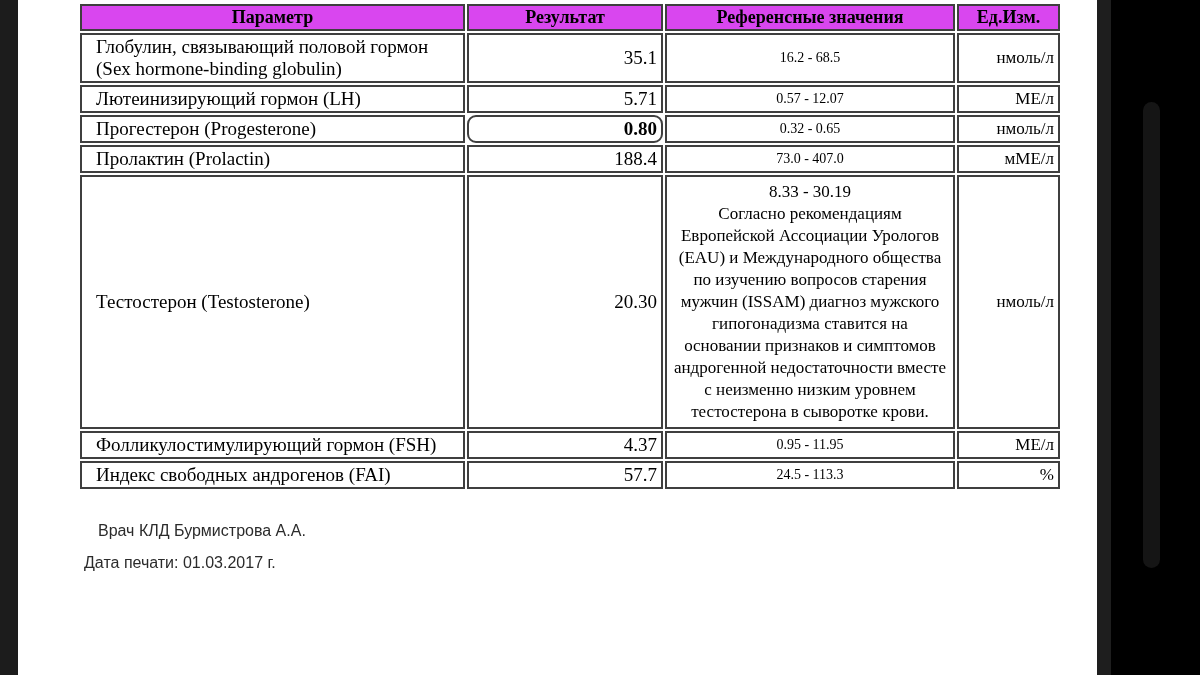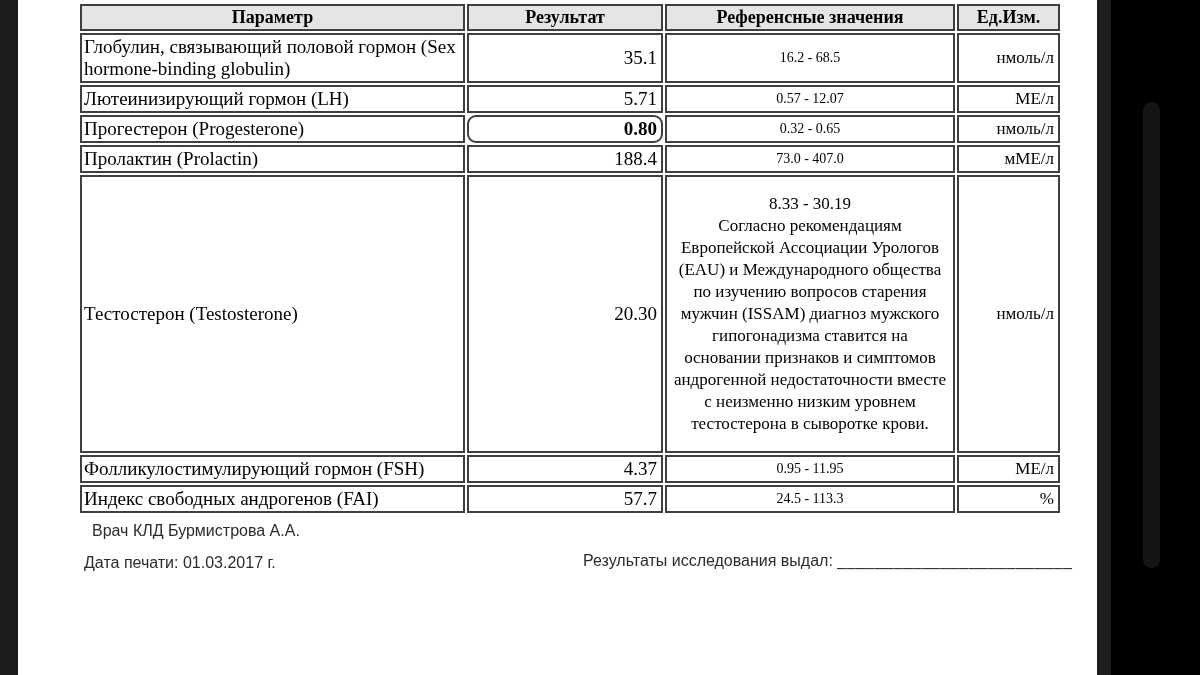--- a/index.html
+++ b/index.html
@@ -43,7 +43,7 @@
     overflow:hidden;
   }
   .results th {
-    background:#e5e5e5;
+    background:#d946ef;
     font-weight:bold;
     font-size:18px;
     text-align:center;

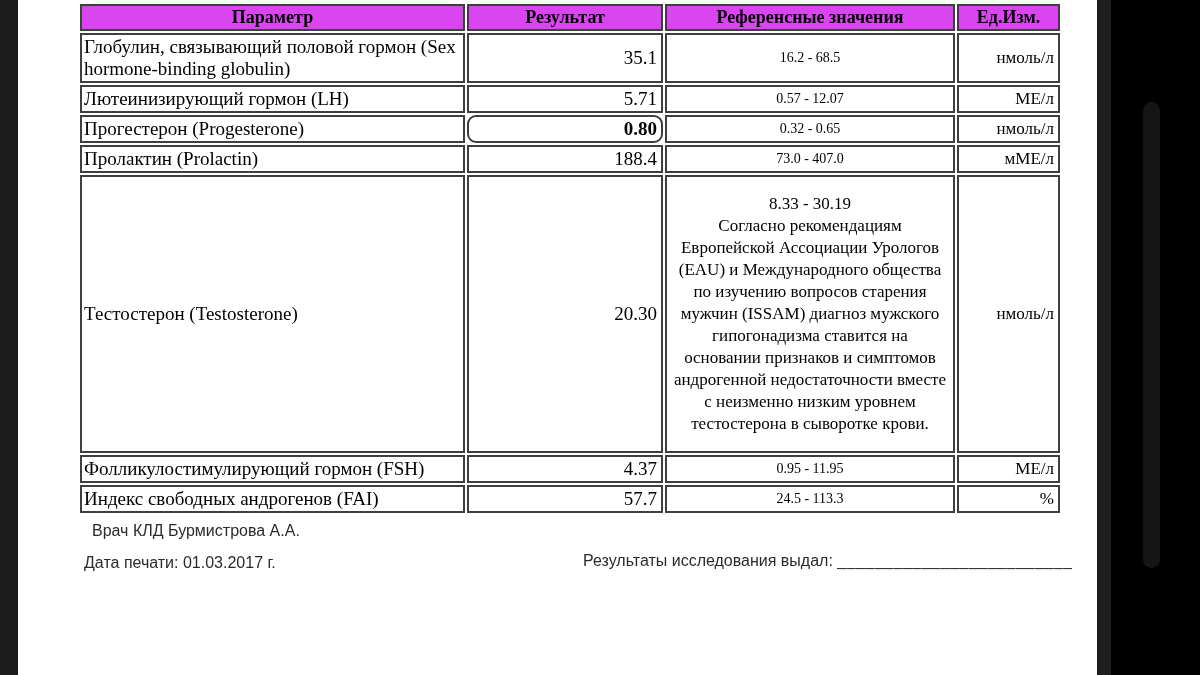--- a/index.html
+++ b/index.html
@@ -49,7 +49,7 @@
     text-align:center;
     height:24px;
   }
-  td.param  { text-align:left;  font-size:19px; padding-left:2px; height:28px; }
+  td.param  { text-align:left;  font-size:19px; padding-left:14px; height:28px; }
   td.result { text-align:right; font-size:19px; height:28px; }
   td.ref    { text-align:center; font-size:14px; height:28px; }
   td.unit   { text-align:right; font-size:17px; height:28px; }

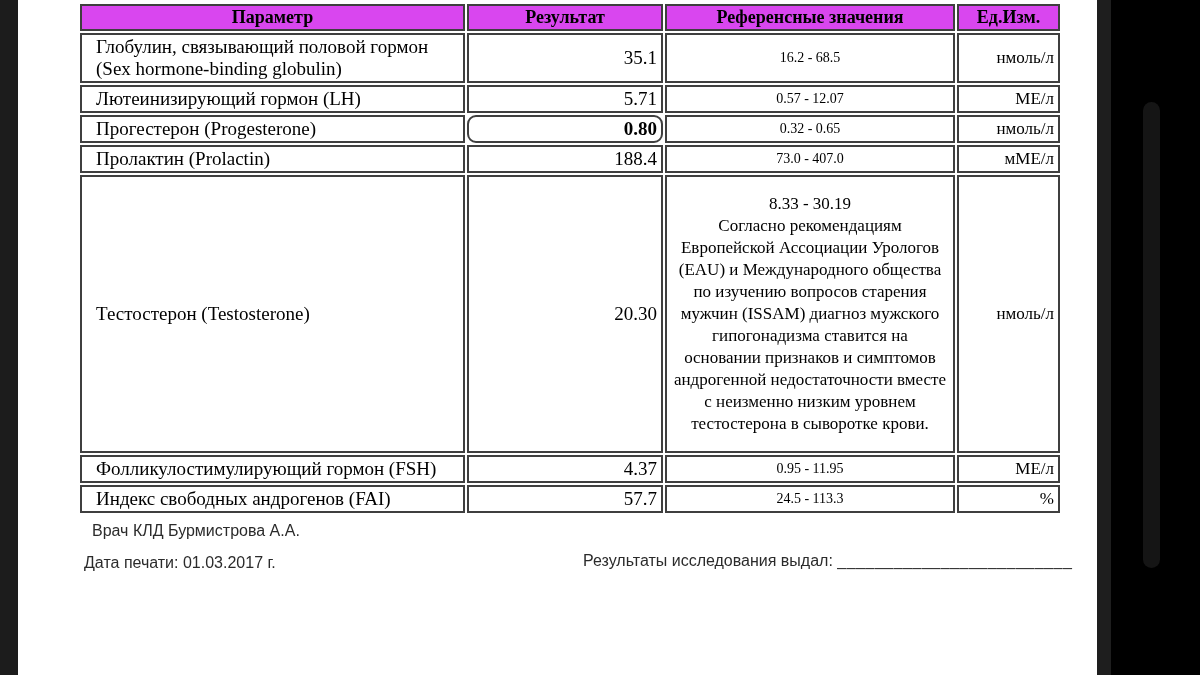--- a/index.html
+++ b/index.html
@@ -55,7 +55,7 @@
   td.unit   { text-align:right; font-size:17px; height:28px; }
   tr.row-tall td.param { height:46px; }
   .bold { font-weight:bold;border-radius:9px; }
-  td.ref-long { line-height:22px; font-size:17px; padding:16px 6px; }
+  td.ref-long { line-height:22px; font-size:17px; padding:4px 6px; }
   .ref-range { text-align:center; }
   .ref-note  { text-align:center;font-family:Liberation Serif, serif; }
   .footer-line {

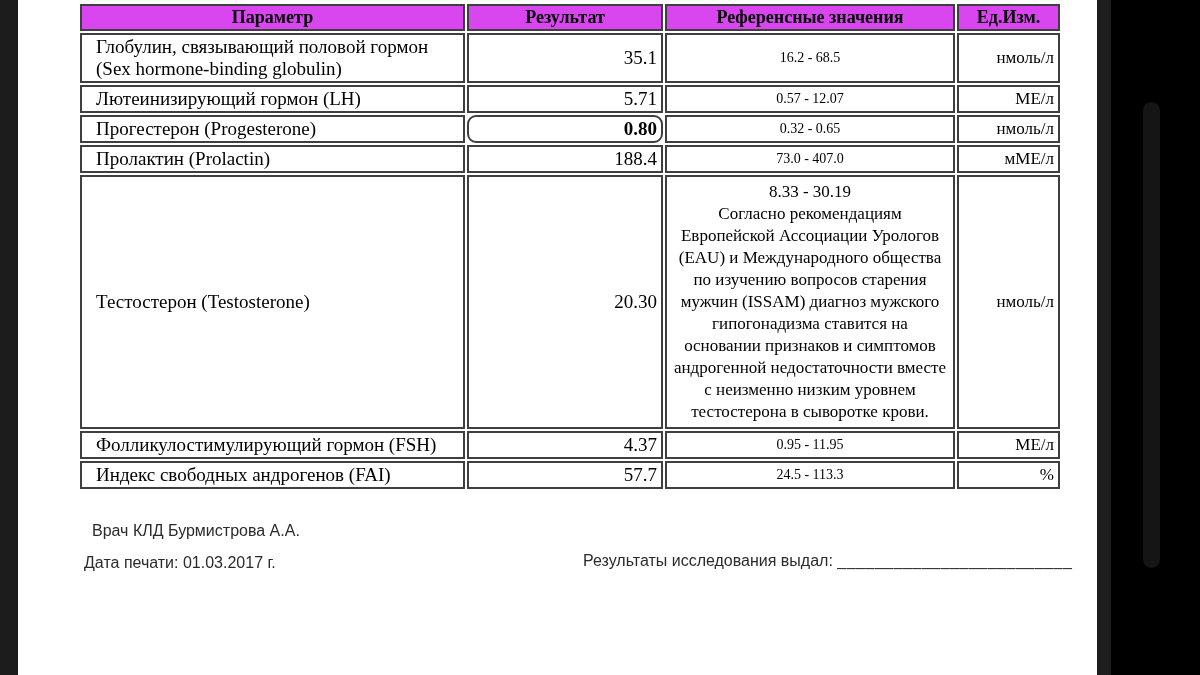--- a/index.html
+++ b/index.html
@@ -64,7 +64,7 @@
     font-size:16px; line-height:19px;
     color:#2b2b2b; white-space:nowrap;
   }
-  .doctor-line   { left:74px;  top:521px; }
+  .doctor-line   { left:80px;  top:521px; }
   .printed-line  { left:66px;  top:553px; }
   .issued-line   { left:565px; top:551px; }
   .issued-line .sig { letter-spacing:0.5px; }

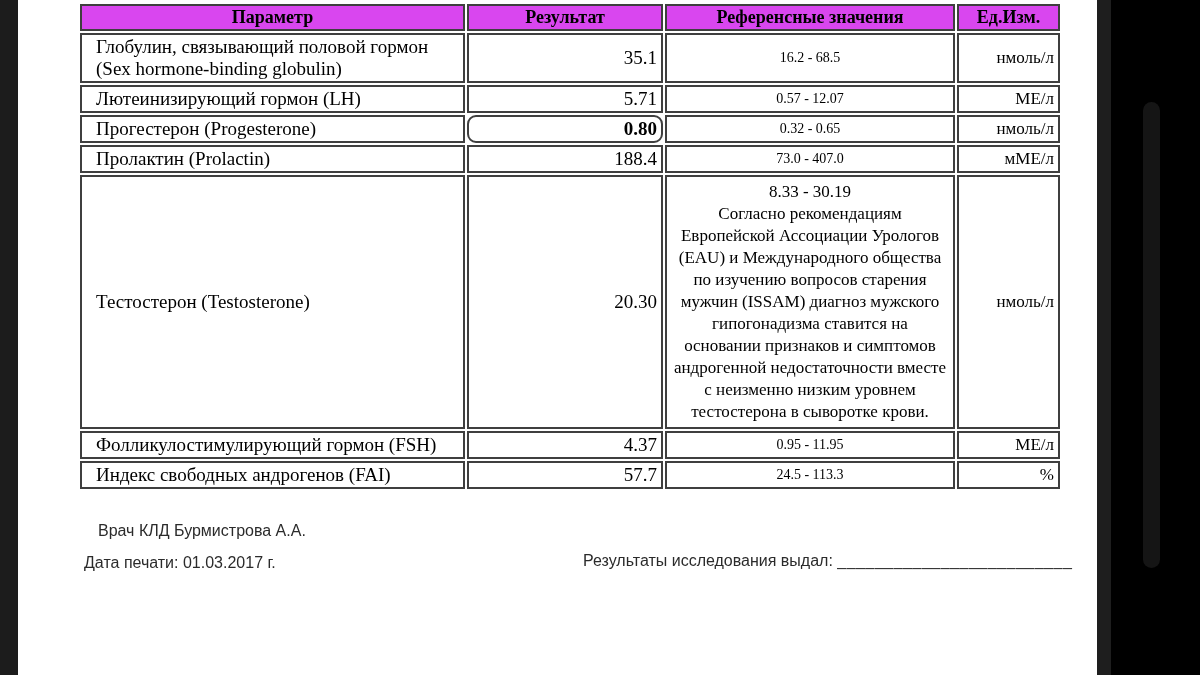--- a/index.html
+++ b/index.html
@@ -140,10 +140,6 @@
 
   <div class="footer-line doctor-line">Врач КЛД Бурмистрова А.А.</div>
   <div class="footer-line printed-line">Дата печати: 01.03.2017 г.</div>
-  <div class="footer-line issued-line">
-    <span>Результаты исследования выдал:</span>
-    <span class="sig">_________________________</span>
-  </div>
 
 </div>
 

